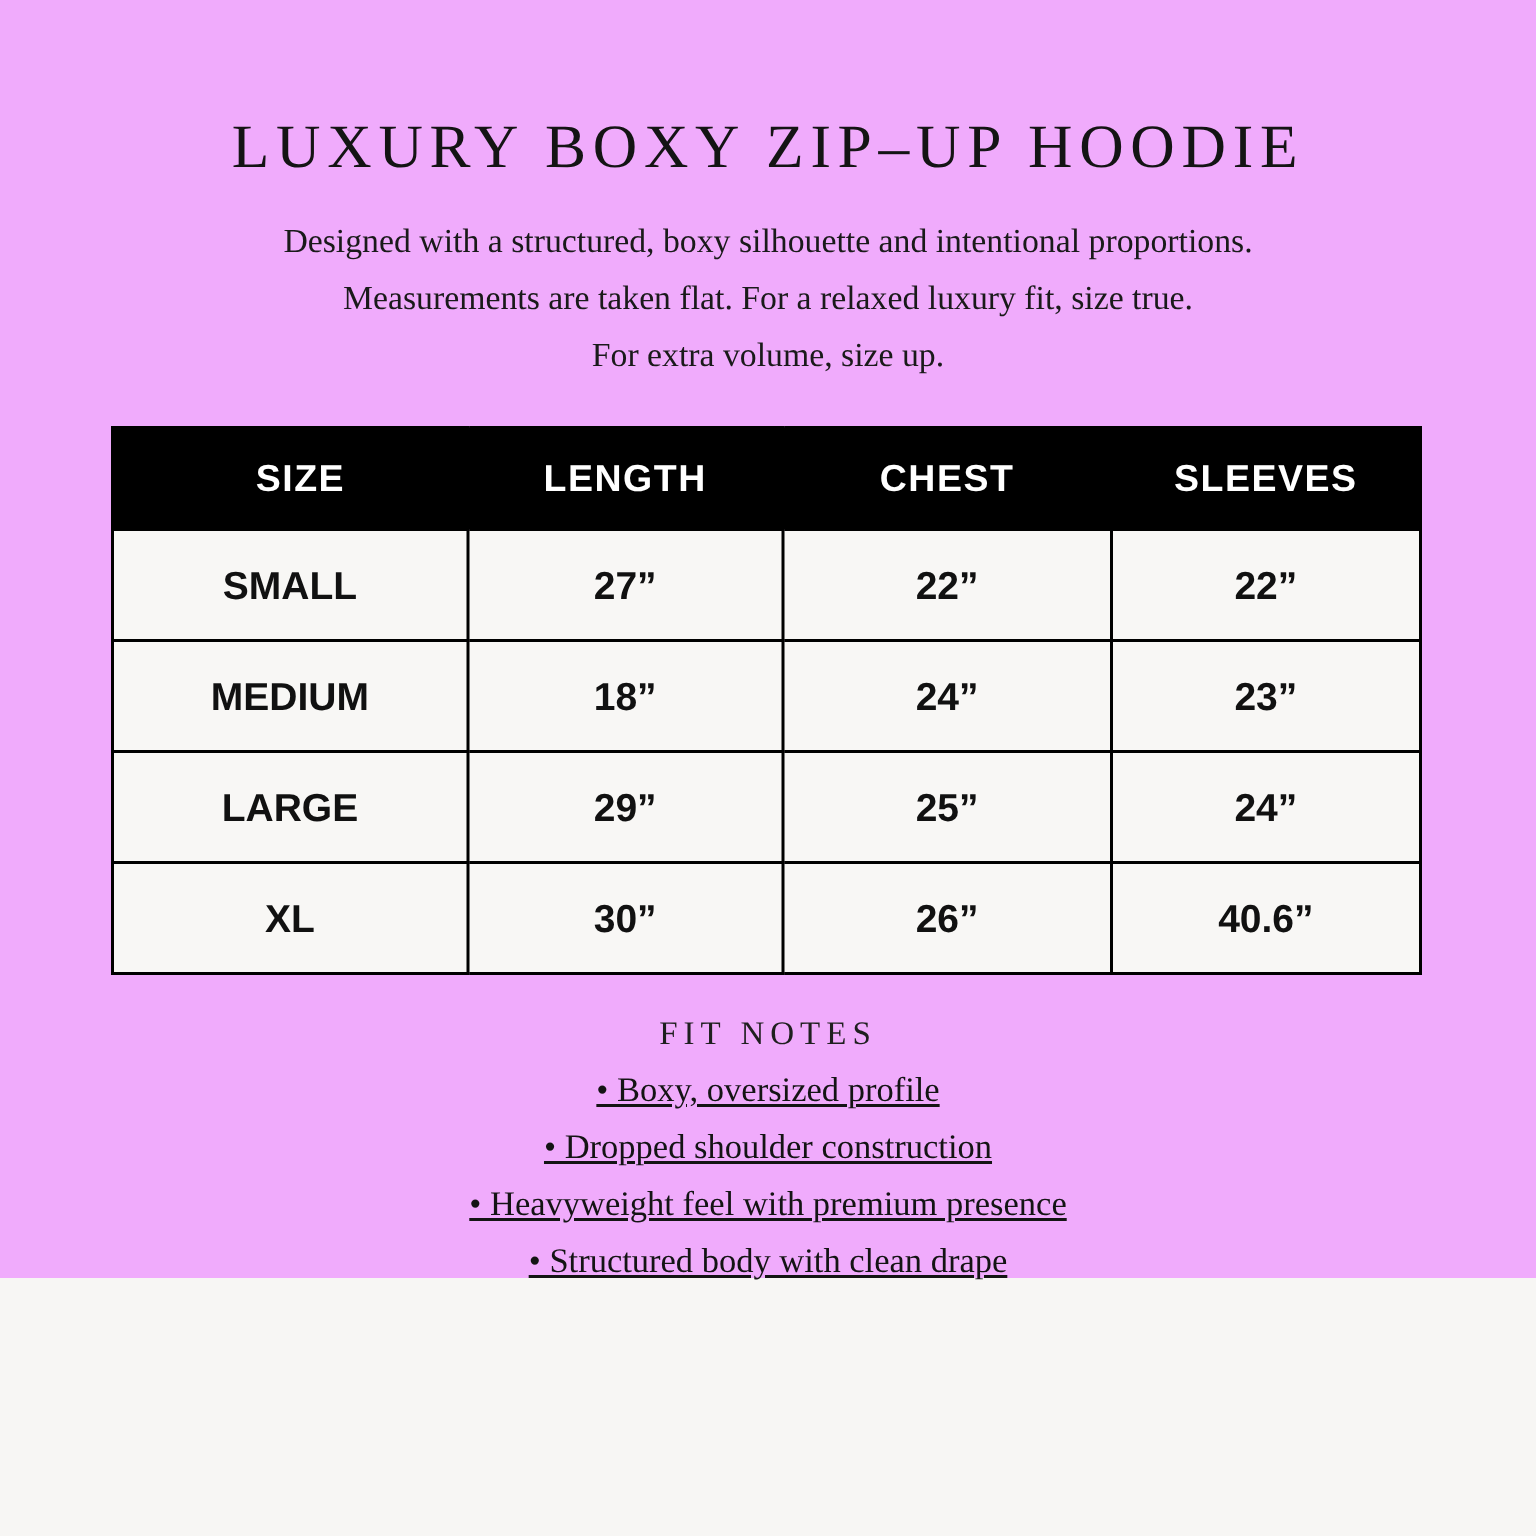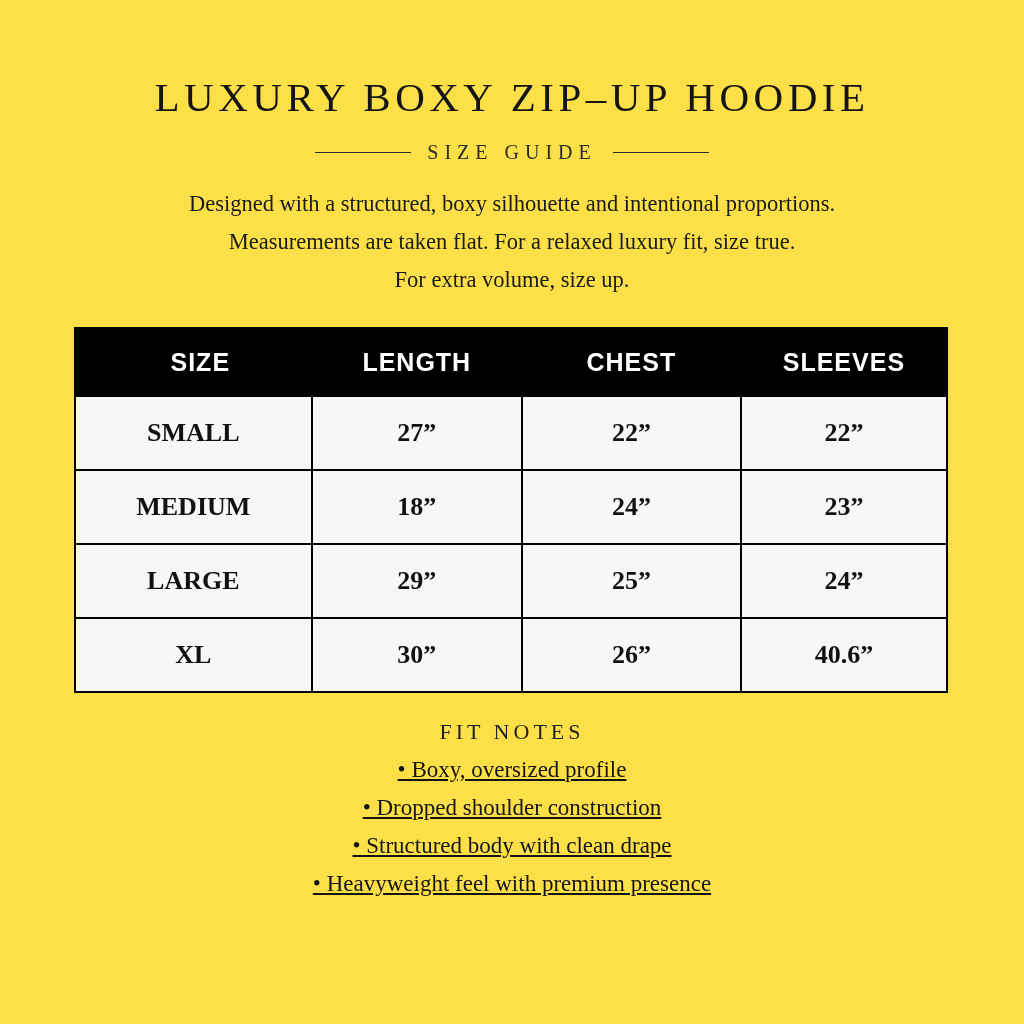--- a/index.html
+++ b/index.html
@@ -18,10 +18,10 @@
   .page {
     position: relative;
     width: 1024px;
-    height: 1024px;
+    height: 852px;
     box-sizing: border-box;
     padding: 55px 74px 20px 74px;
-    background: #fde047;
+    background: #f0abfc;
   }
 
   

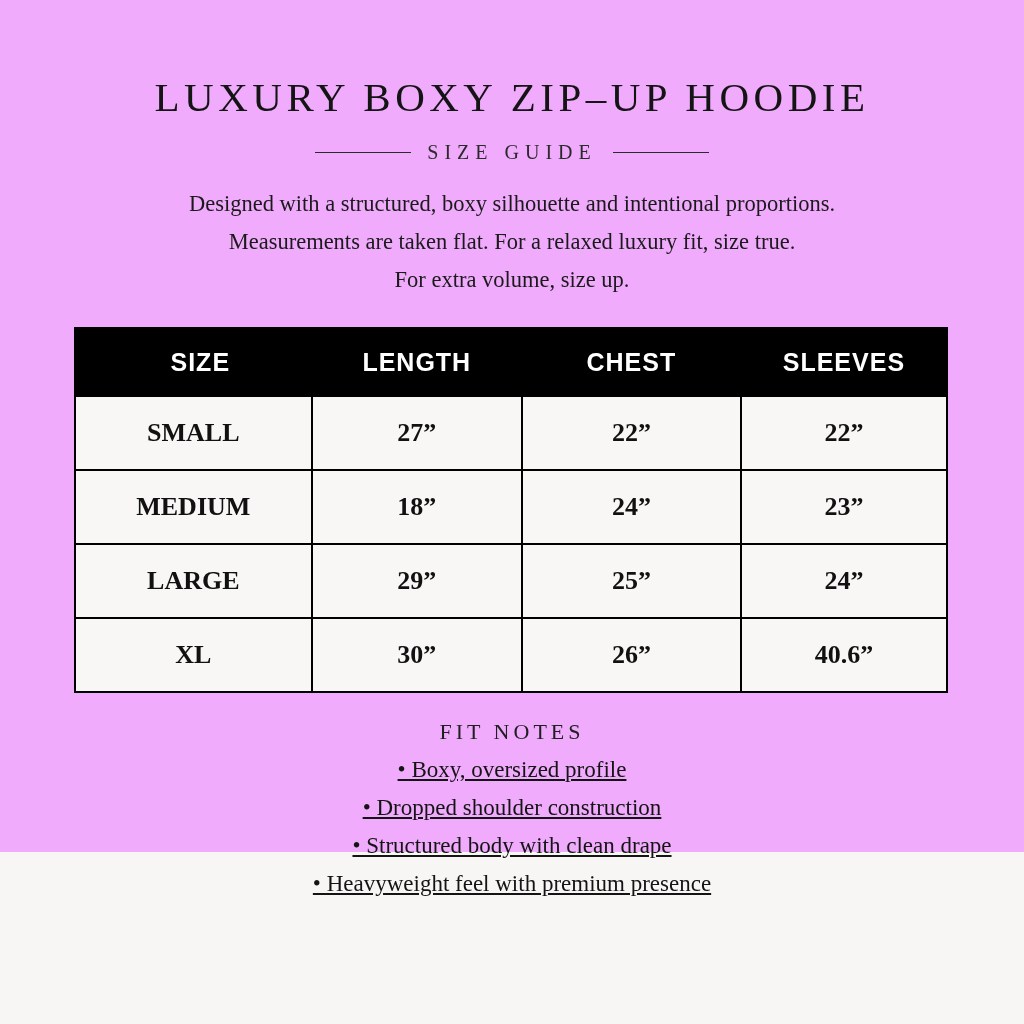--- a/index.html
+++ b/index.html
@@ -130,11 +130,6 @@
 
   <h1 class="title">LUXURY BOXY ZIP–UP HOODIE</h1>
 
-  <div class="subtitle-row">
-    <div class="rule"></div>
-    <div class="subtitle">SIZE GUIDE</div>
-    <div class="rule"></div>
-  </div>
 
   <div class="intro">
     <div>Designed with a structured, boxy silhouette and intentional proportions.</div>

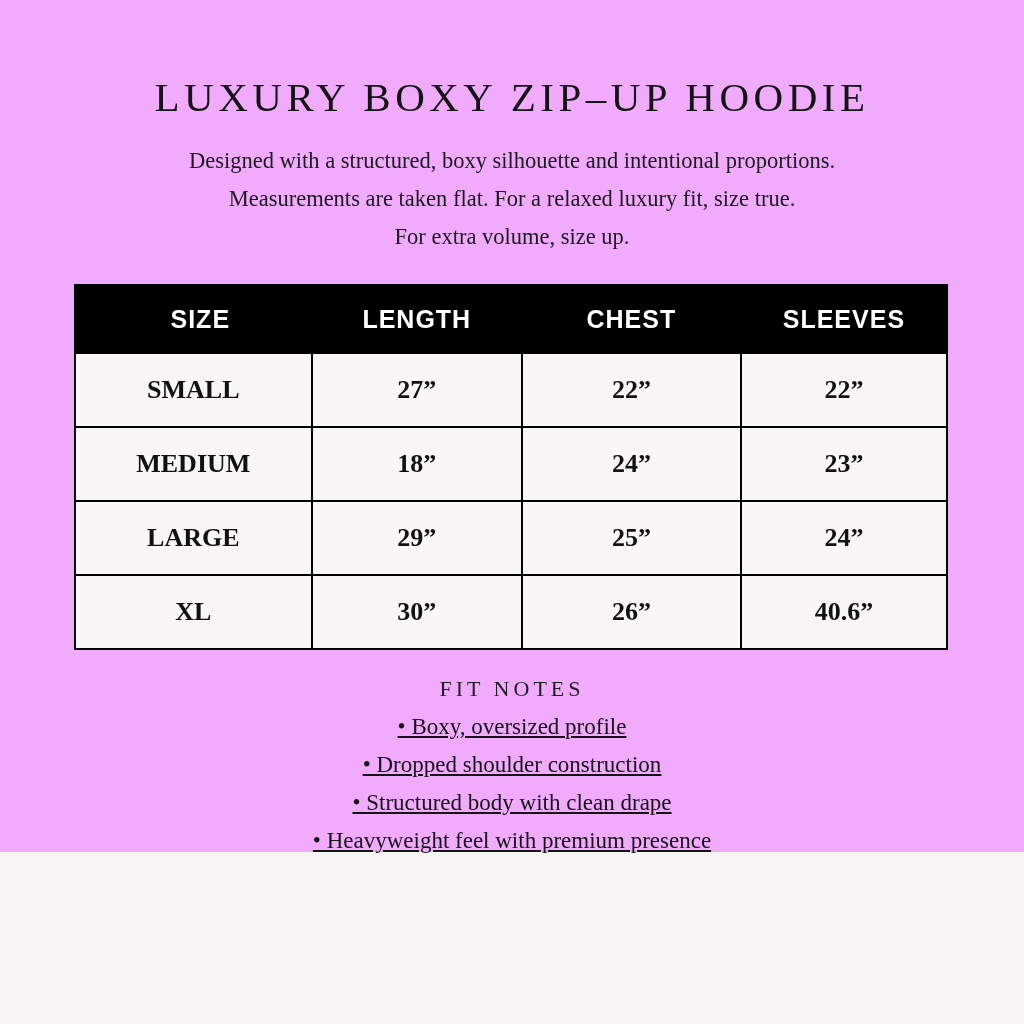--- a/index.html
+++ b/index.html
@@ -92,7 +92,6 @@
     color: #111111;
     font-size: 26px;
     height: 70px;
-    font-family: Liberation Serif, serif;
   }
   .col-size   { width: 26%; padding-left: 15px; }
   .col-length { width: 24.5%; }

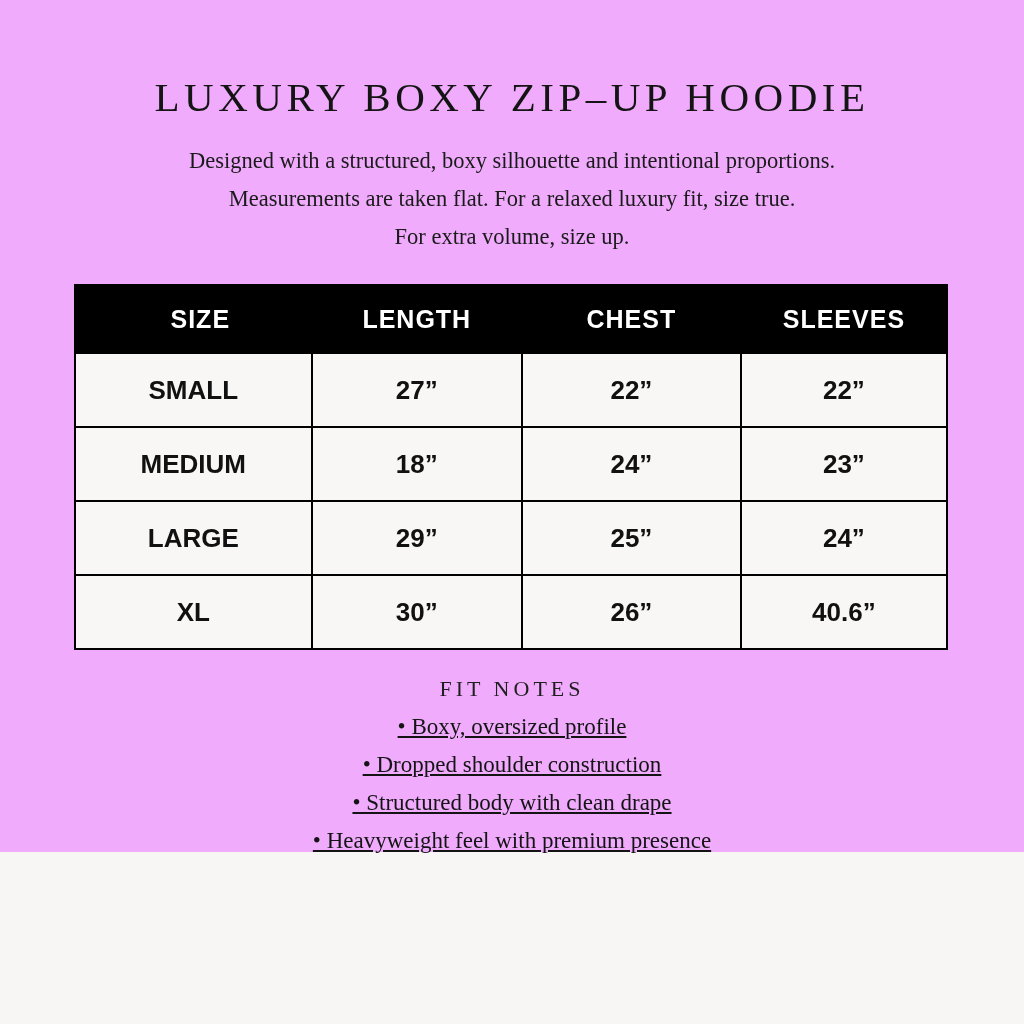--- a/index.html
+++ b/index.html
@@ -177,8 +177,8 @@
   <ul class="fit-list">
     <li>• Boxy, oversized profile</li>
     <li>• Dropped shoulder construction</li>
+    <li>• Heavyweight feel with premium presence</li>
     <li>• Structured body with clean drape</li>
-    <li>• Heavyweight feel with premium presence</li>
   </ul>
 
 </div>

